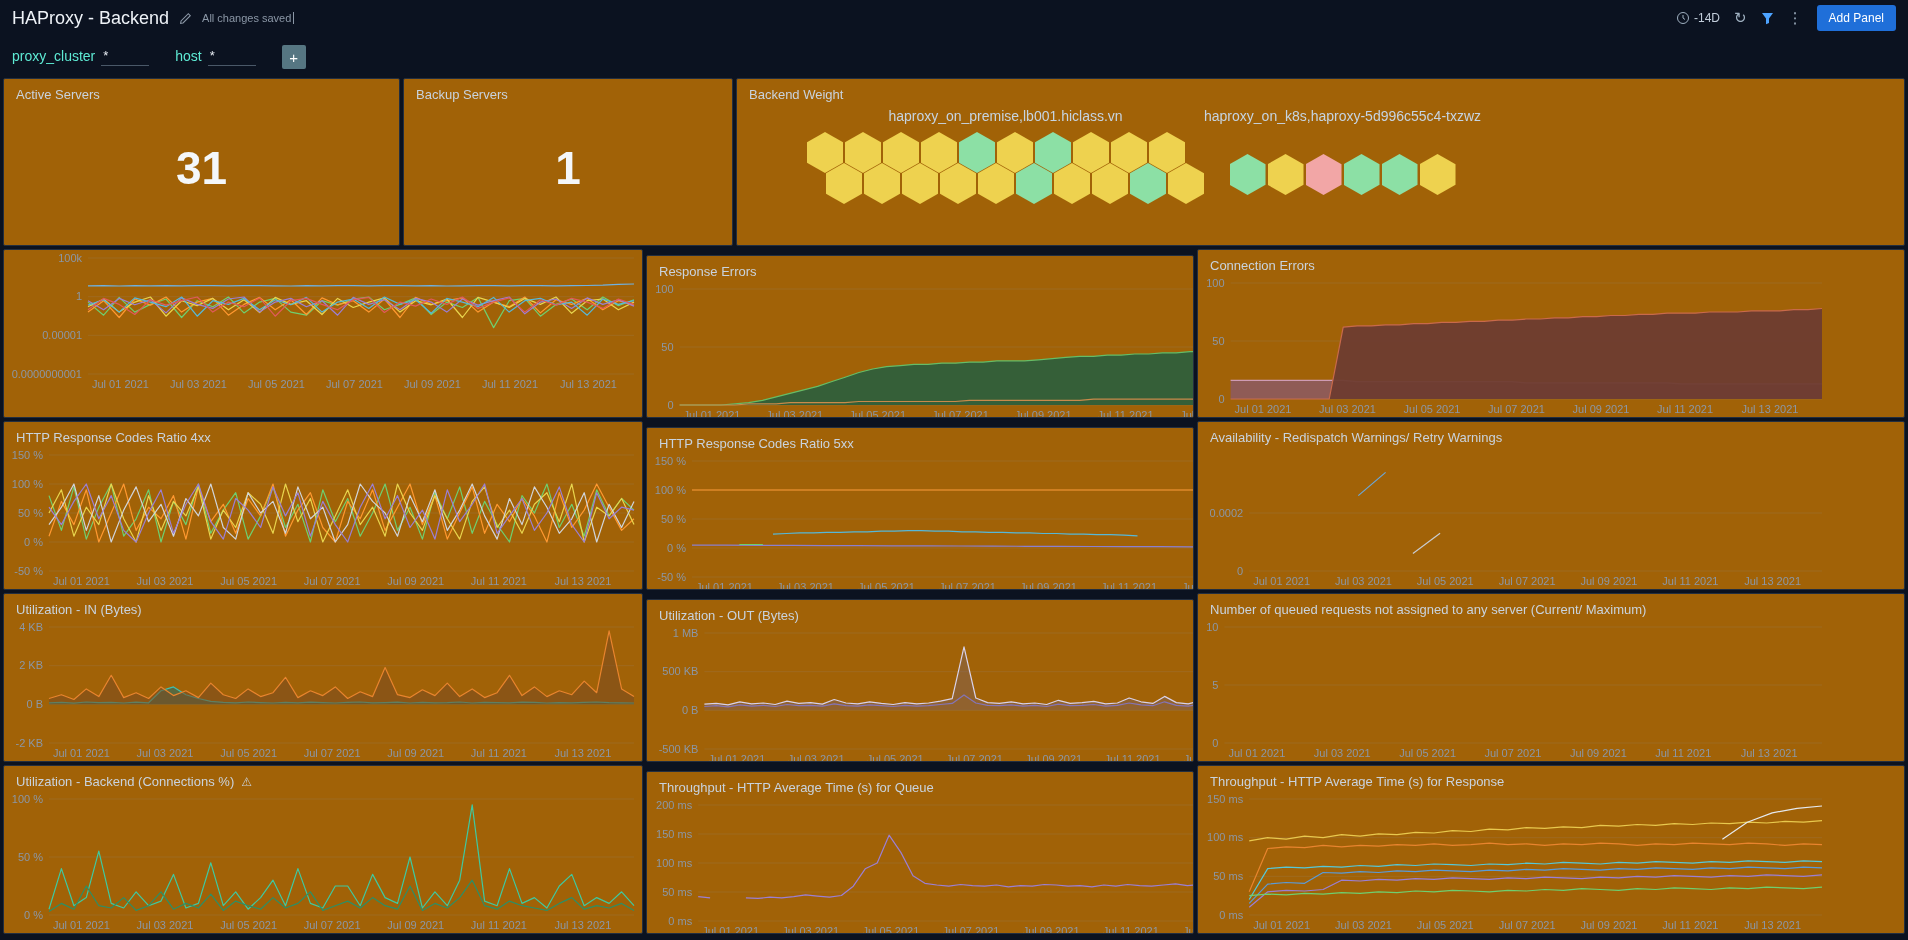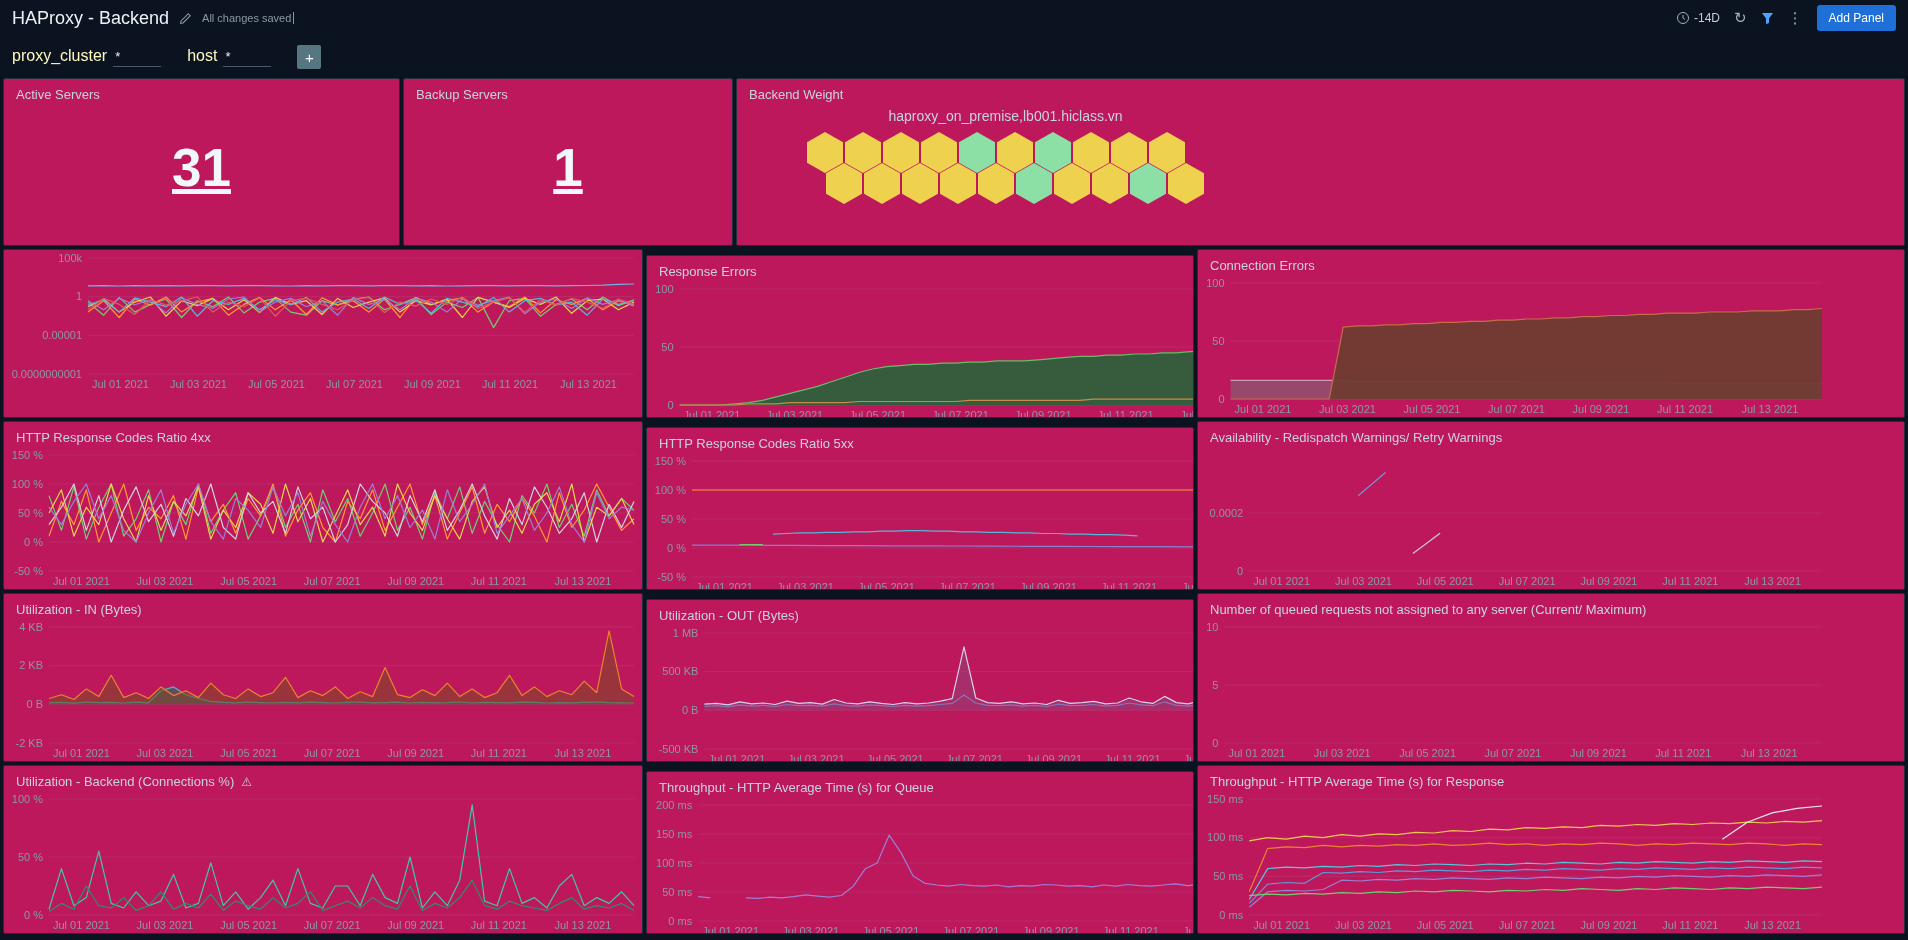--- a/index.html
+++ b/index.html
@@ -19,7 +19,7 @@
   
   .filterbar { height:42px; display:flex; align-items:center; padding:0 12px; gap:26px; }
   .filter { display:flex; align-items:flex-end; gap:6px; }
-  .filter-label { font-size:16px; color:#fef9c3; padding-bottom:2px; }
+  .filter-label { font-size:14px; color:#5eead4; padding-bottom:2px; }
   .filter-input { width:48px; background:transparent; border:none; border-bottom:1px solid #4a5868;
     color:#e8edf4; font-size:13px; padding:0 2px 2px; font-family:inherit; outline:none; }
   .add-filter-btn { width:24px; height:24px; background:#567682; color:#fff; border:none;

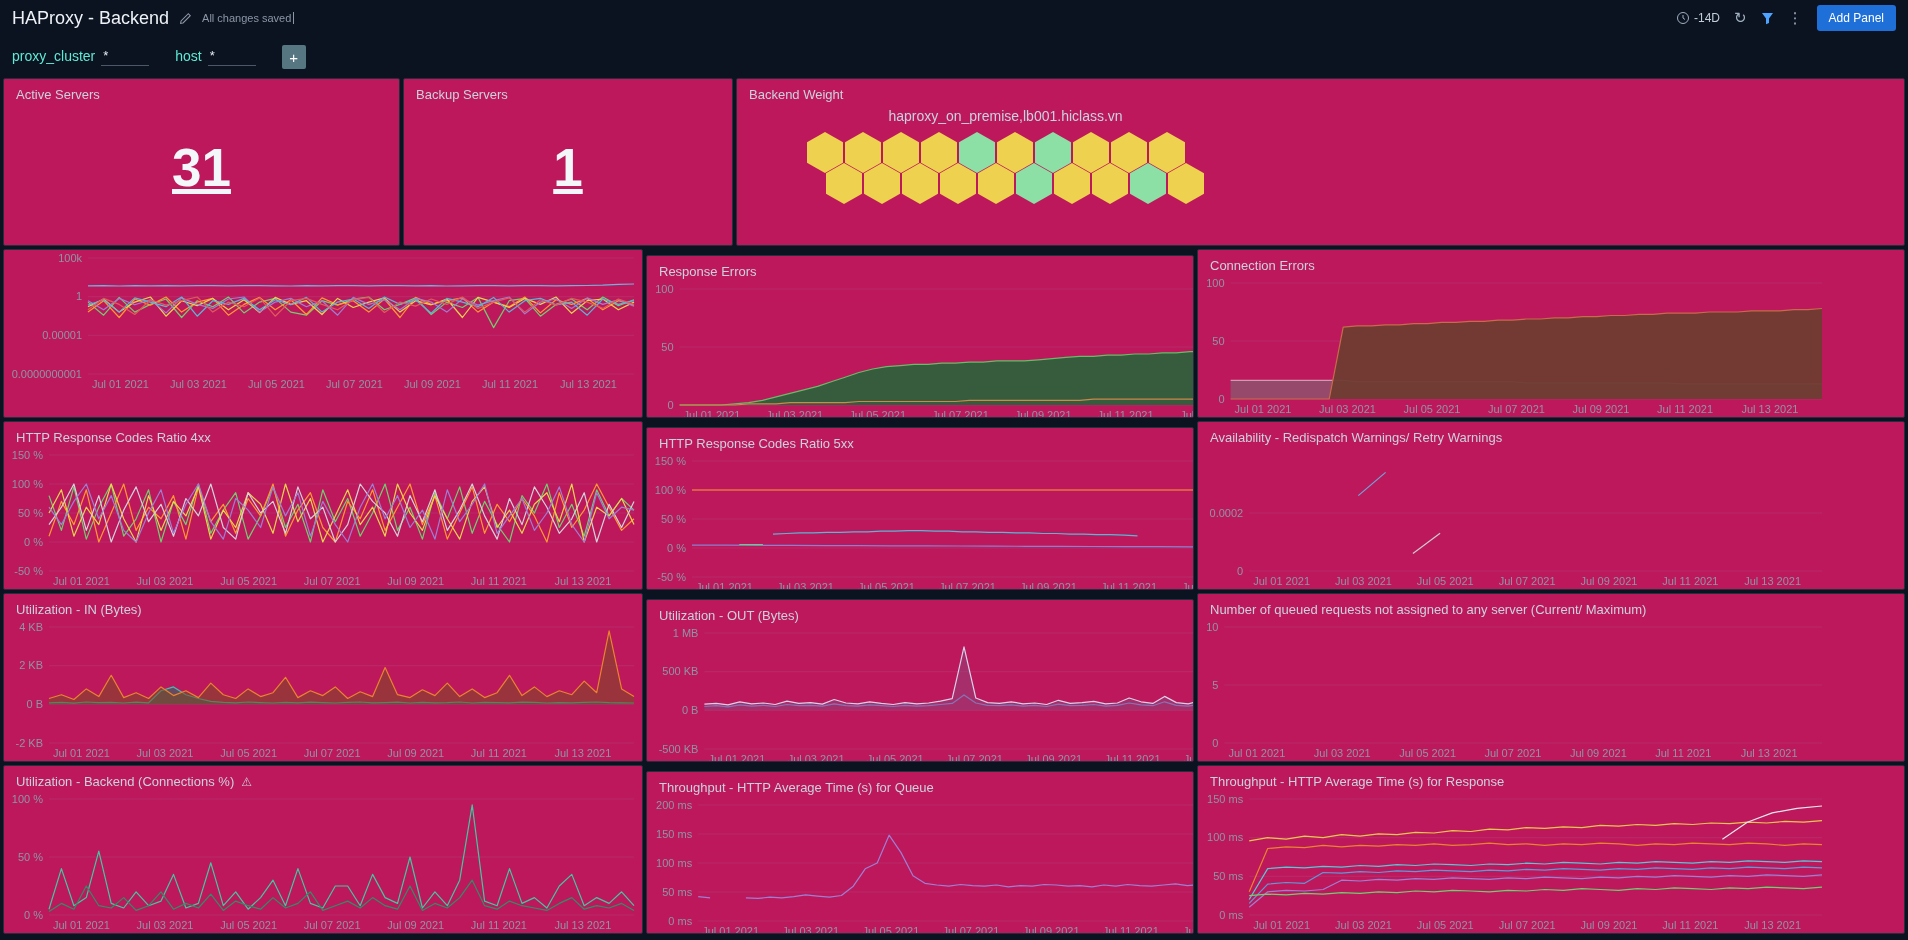--- a/index.html
+++ b/index.html
@@ -30,7 +30,7 @@
   .row { display:flex; gap:3px; }
   .row-kpi { height:168px; }
   .row-charts { height:169px; }
-  .panel { background:#be185d; border:1px solid #232e3f; border-radius:2px;
+  .panel { background:#a16207; border:1px solid #232e3f; border-radius:2px;
     display:flex; flex-direction:column; overflow:hidden; }
   .row-kpi .panel:nth-child(1){ width:397px; }
   .row-kpi .panel:nth-child(2){ width:330px; }

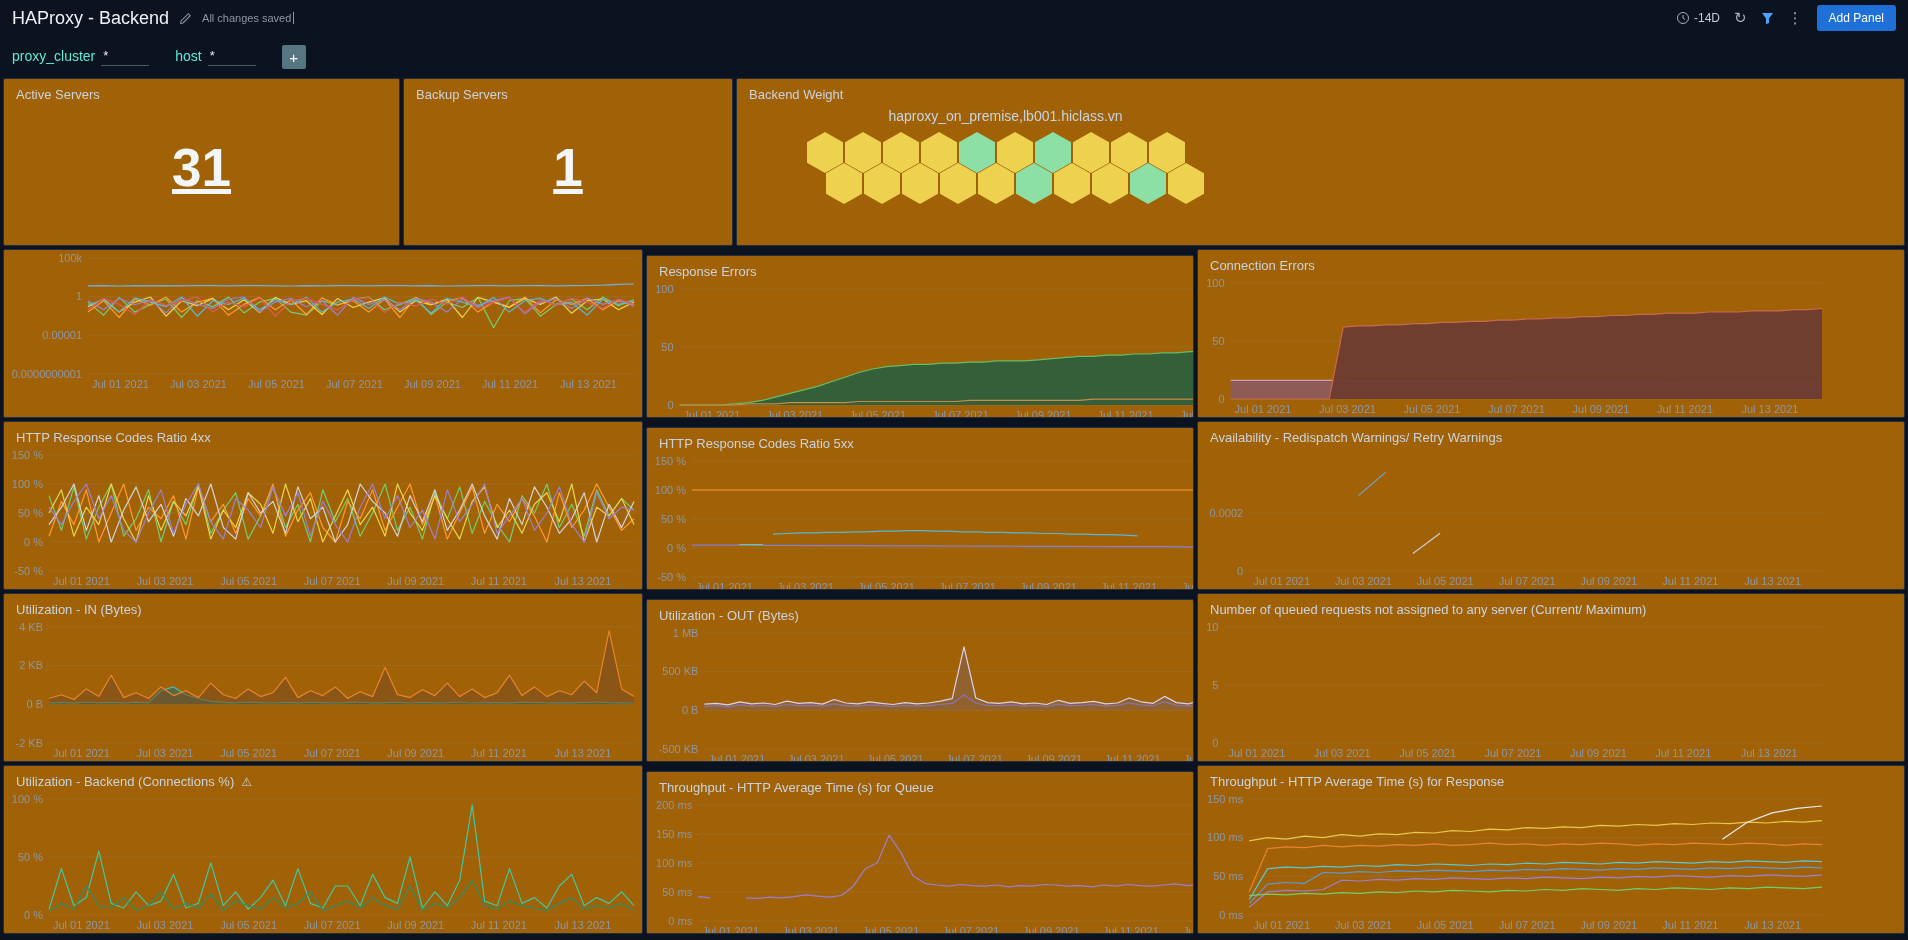--- a/index.html
+++ b/index.html
@@ -141,6 +141,19 @@
               </div>
             </div>
         </div>
+        <div class="bw-group">
+          <div class="bw-label">haproxy_on_k8s,haproxy-5d996c55c4-txzwz</div>
+          <div class="hex-grid">
+              <div class="hex-row">
+                <div class="hex" style="background:#8ce0a5"></div>
+                <div class="hex" style="background:#eed24f"></div>
+                <div class="hex" style="background:#f2a6a6"></div>
+                <div class="hex" style="background:#8ce0a5"></div>
+                <div class="hex" style="background:#8ce0a5"></div>
+                <div class="hex" style="background:#eed24f"></div>
+              </div>
+            </div>
+        </div>
       </div>
     </div>
   </div>

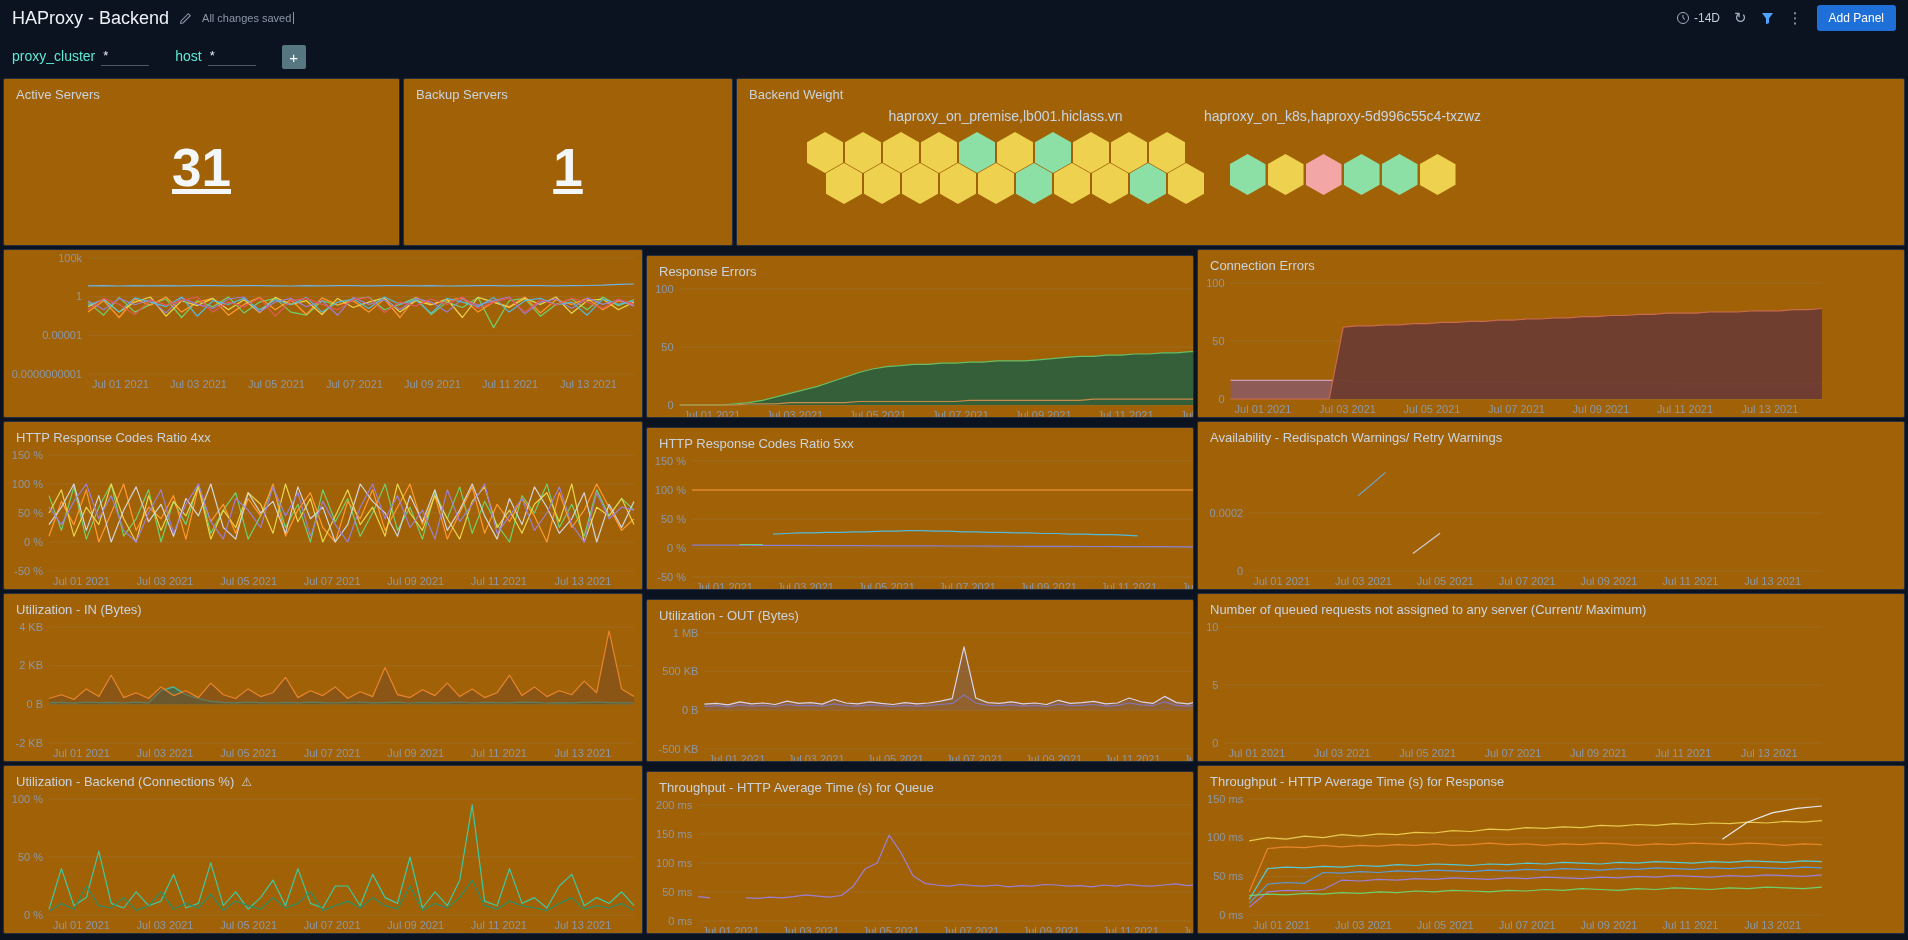--- a/index.html
+++ b/index.html
@@ -41,7 +41,7 @@
   .panel-title { font-size:13px; color:#c9d3de; padding:8px 12px 2px; display:flex; align-items:center; gap:7px; }
   .warn { color:#c9d3de; font-size:12px; }
   .kpi-value { flex:1; display:flex; align-items:center; justify-content:center;
-    font-size:53px; font-weight:600; color:#f4f7fa; padding-bottom:14px;text-decoration:underline; }
+    font-size:46px; font-weight:600; color:#f4f7fa; padding-bottom:14px; }
   .chart { flex:1; min-height:0; }
   svg text { font-family:"Liberation Sans",sans-serif; }
 

